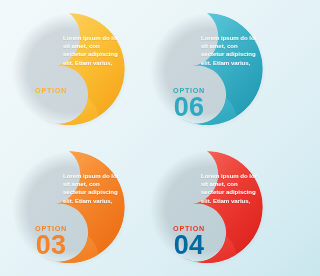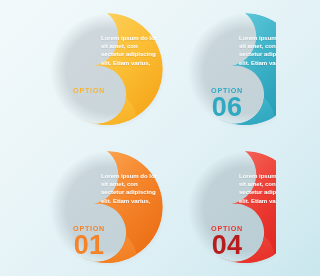--- a/index.html
+++ b/index.html
@@ -11,7 +11,7 @@
   }
   #canvas{position:relative;width:276px;height:276px;}
 
-  .cell{position:absolute;width:138px;height:138px;margin-left:38px;}
+  .cell{position:absolute;width:138px;height:138px;}
   .cell.c1{left:0;top:0;}
   .cell.c2{left:138px;top:0;}
   .cell.c3{left:0;top:138px;}

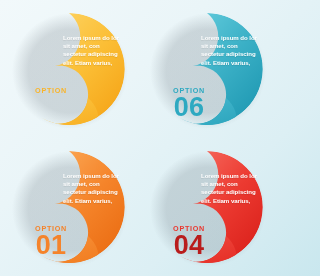--- a/index.html
+++ b/index.html
@@ -163,7 +163,7 @@
 
       <div class="opt-wrap">
         <div class="opt-label" style="color:#f5832a">OPTION</div>
-        <div class="opt-num" style="color:#f5832a">01</div>
+        <div class="opt-num" style="color:#f5832a">03</div>
       </div>
     </div>
   </div>

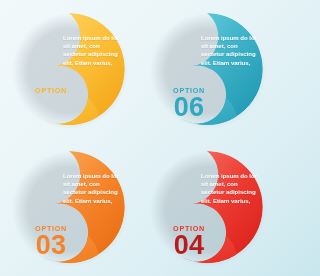--- a/index.html
+++ b/index.html
@@ -200,7 +200,7 @@
 
       <div class="opt-wrap">
         <div class="opt-label" style="color:#ea372f">OPTION</div>
-        <div class="opt-num" style="color:#b91c1c">04</div>
+        <div class="opt-num" style="color:#0369a1">04</div>
       </div>
     </div>
   </div>

